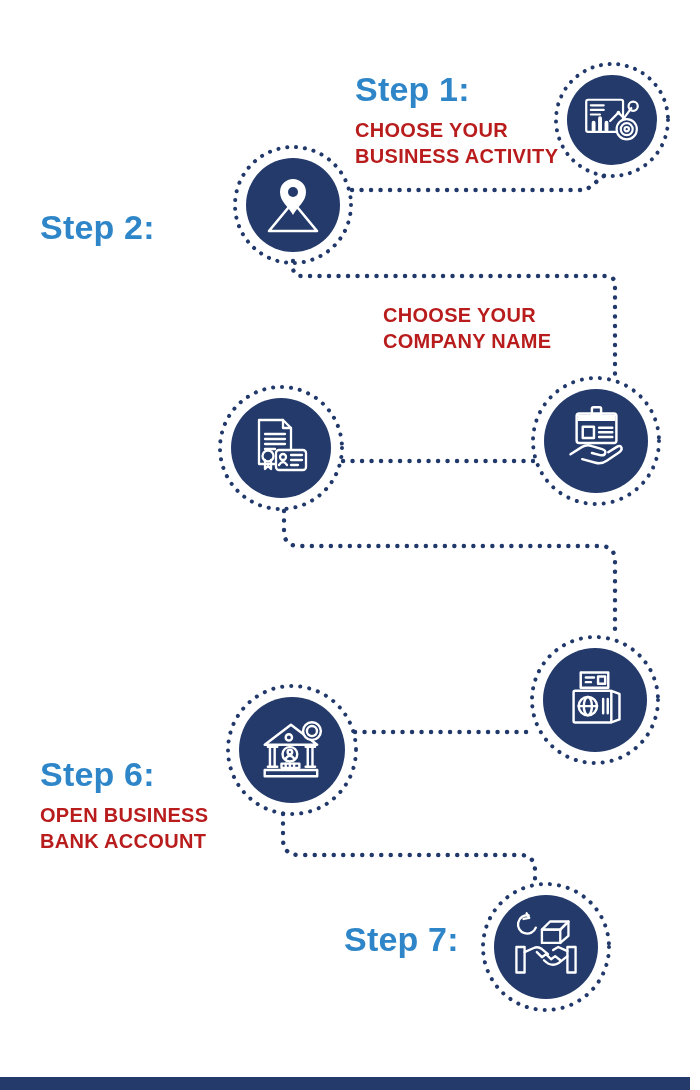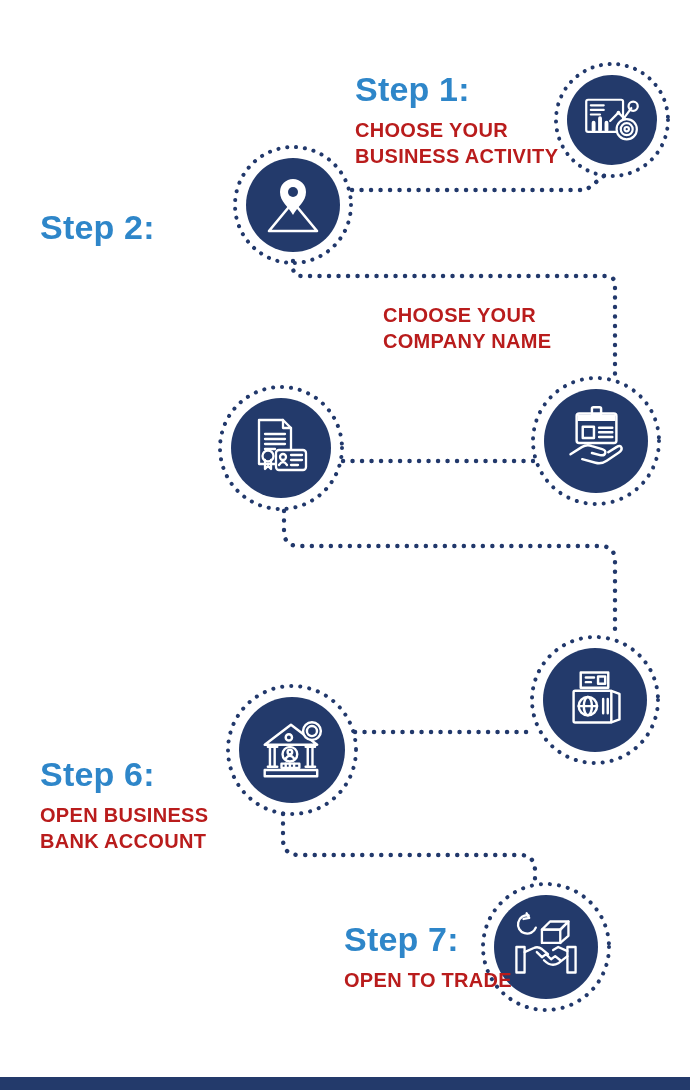--- a/index.html
+++ b/index.html
@@ -191,7 +191,6 @@
 
   <div class="step-text t7">
     <h2 class="step-title">Step 7:</h2>
-    <p class="step-desc">OPEN TO TRADE</p>
   </div>
 
   <div class="footer-bar"></div>

